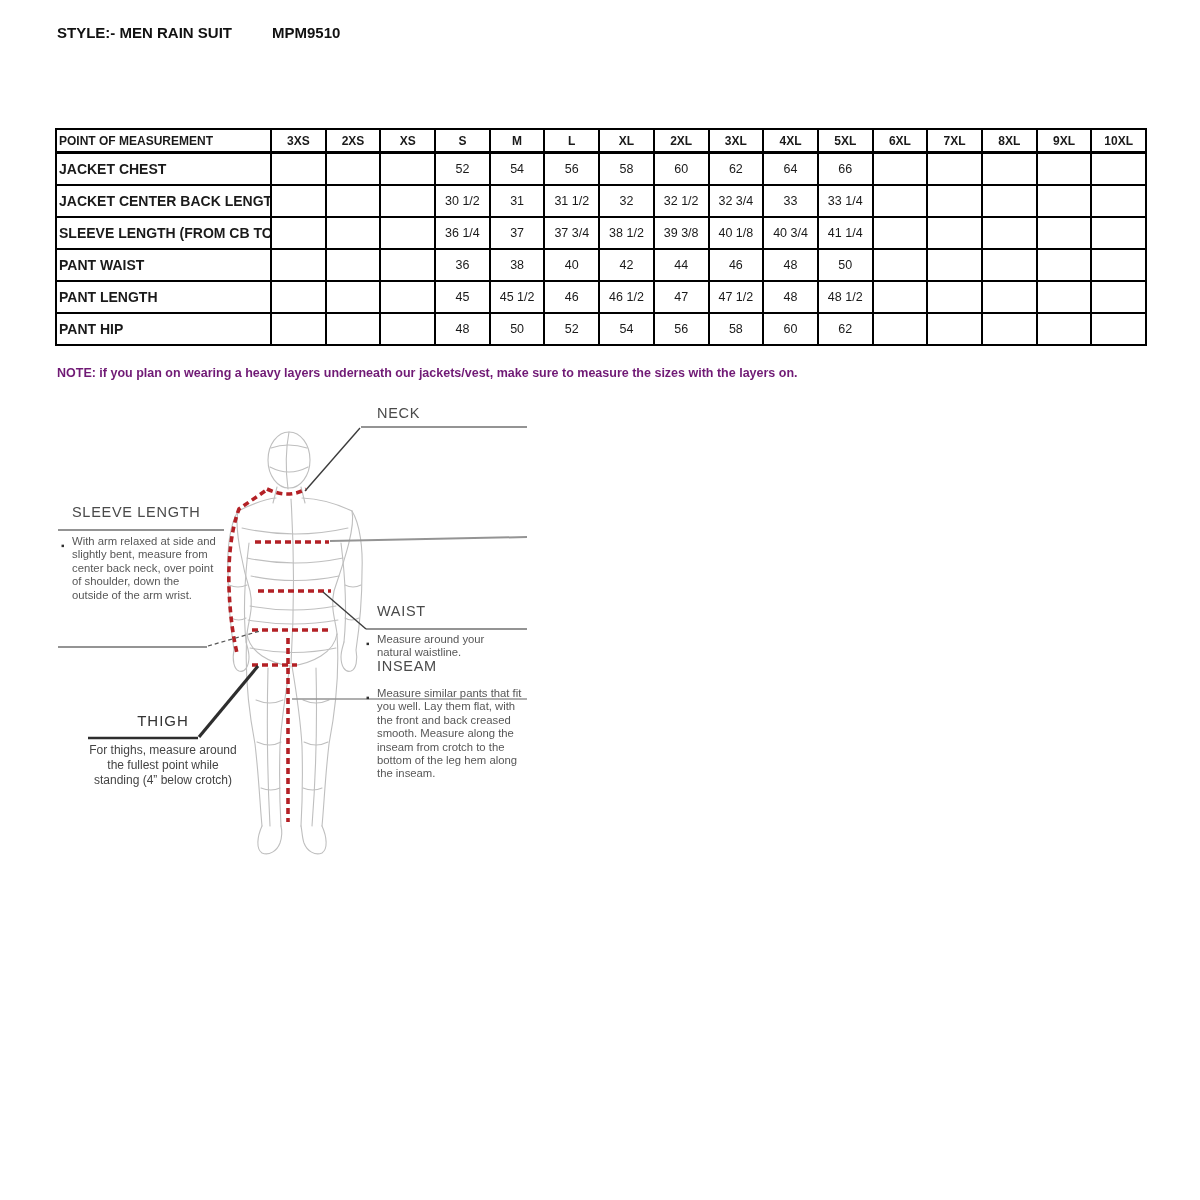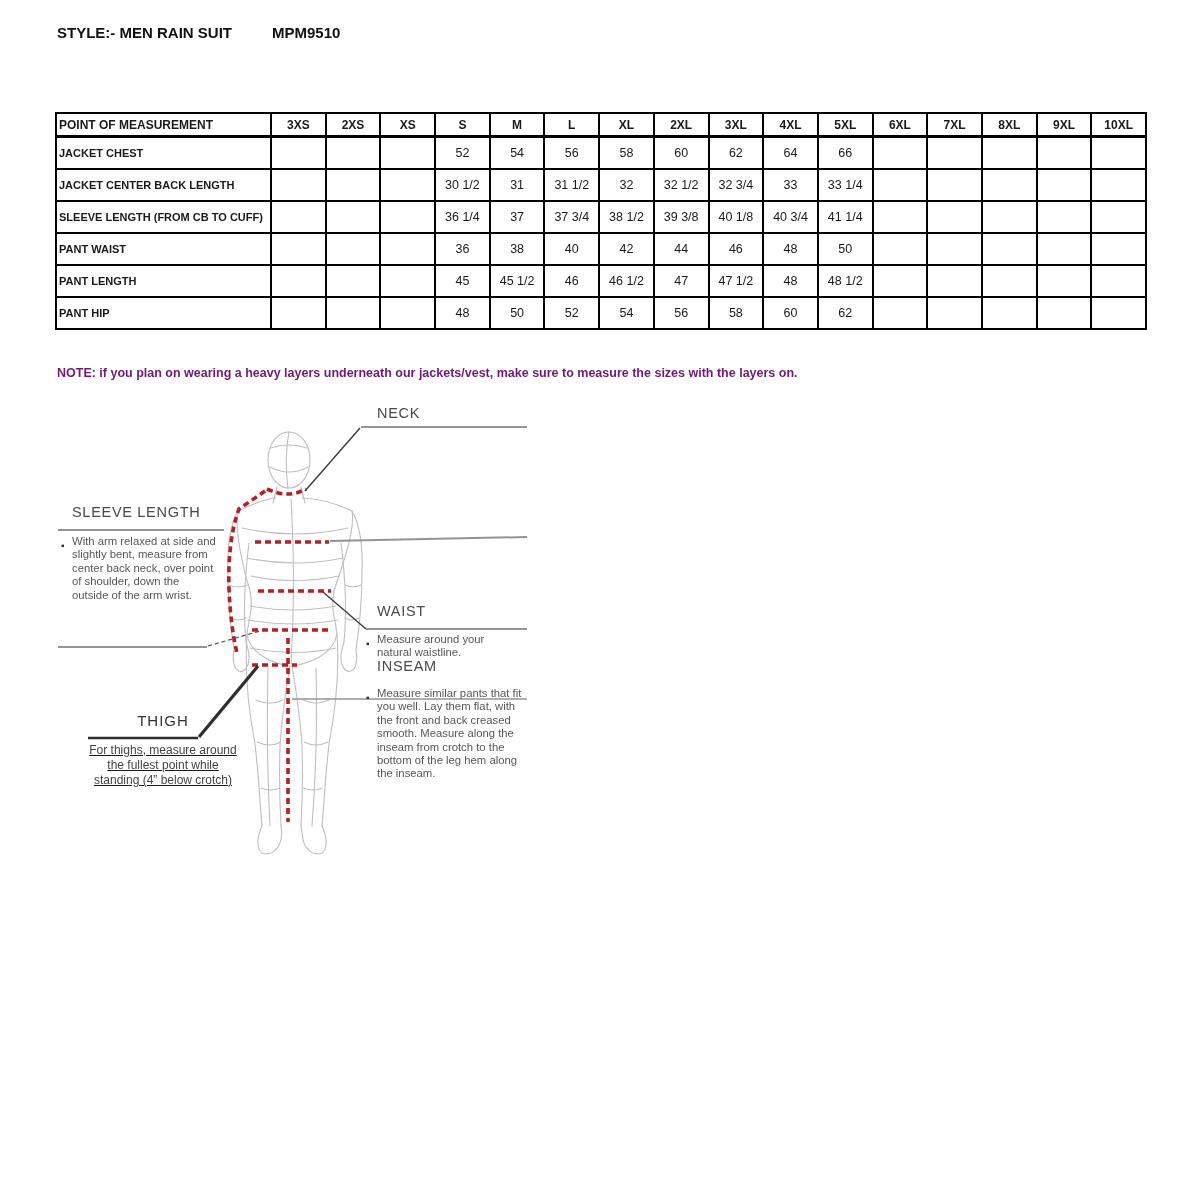--- a/index.html
+++ b/index.html
@@ -11,7 +11,7 @@
   .title .code{margin-left:40px;}
 
   
-  table.size{position:absolute;left:55px;top:112px;width:1090px;border-collapse:collapse;
+  table.size{position:absolute;left:55px;top:128px;width:1090px;border-collapse:collapse;
              table-layout:fixed;padding-left:27px;}
   table.size th, table.size td{border:2px solid #000;padding:0 2px;overflow:hidden;white-space:nowrap;}
   table.size thead th{height:21px;font-size:12px;font-weight:bold;text-align:center;}

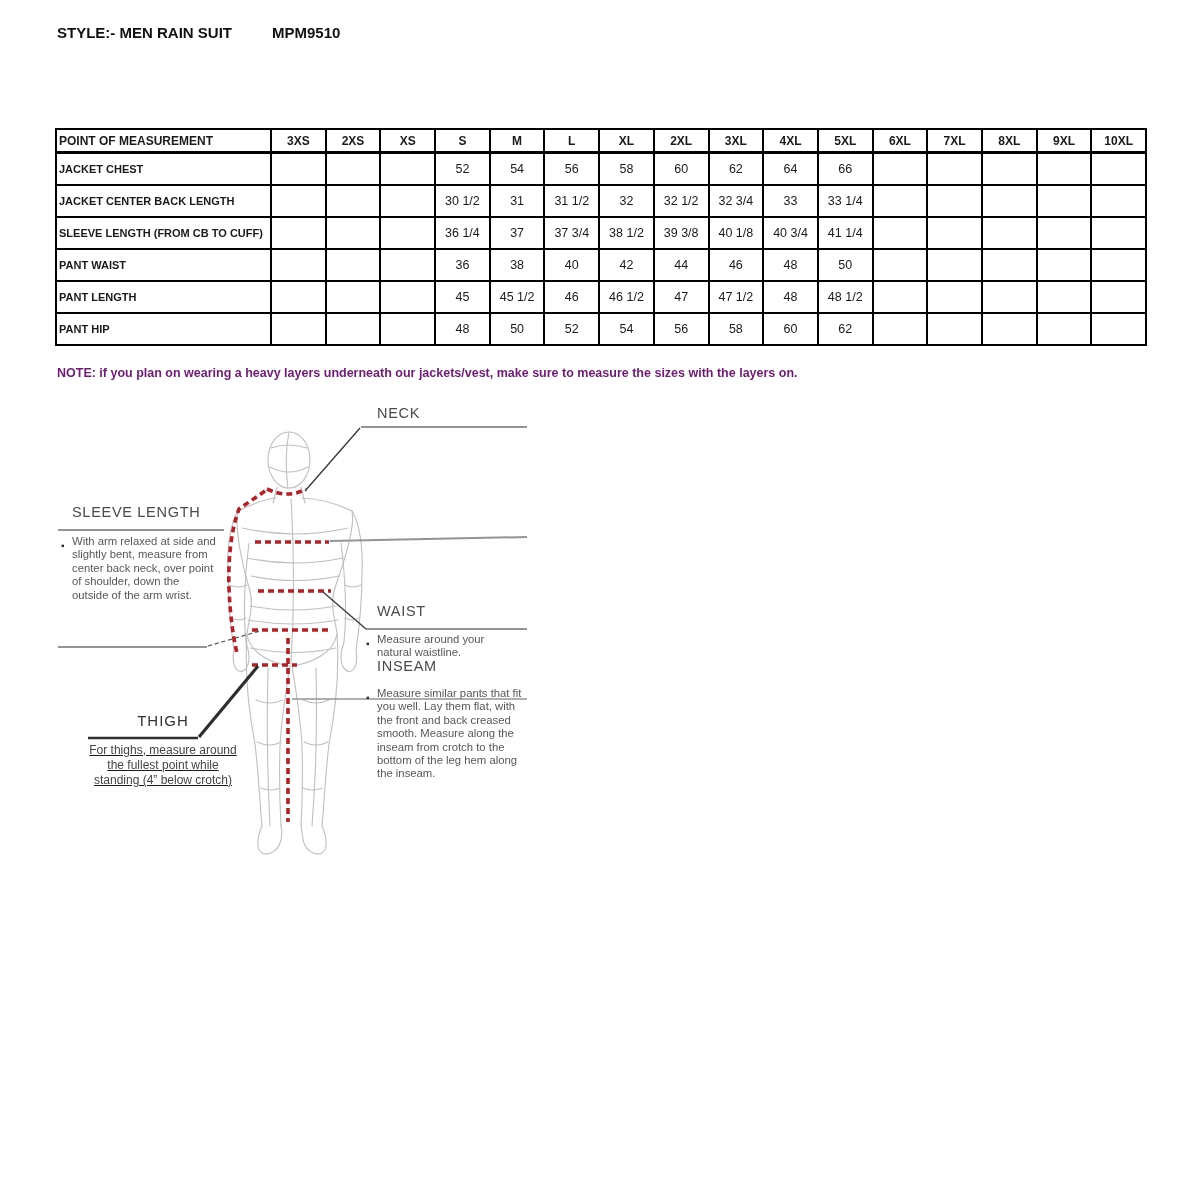--- a/index.html
+++ b/index.html
@@ -18,7 +18,7 @@
   table.size thead th.lbl{text-align:left;}
   table.size thead tr{border-bottom:3px solid #000;}
   table.size tbody td{height:30px;font-size:12.5px;text-align:center;font-weight:normal;}
-  table.size tbody td.lbl{font-size:11px;font-weight:bold;text-align:left;}
+  table.size tbody td.lbl{font-size:14px;font-weight:bold;text-align:left;}
   table.size col.c-label{width:215px;}
   table.size col.c-size{width:54.7px;}
 

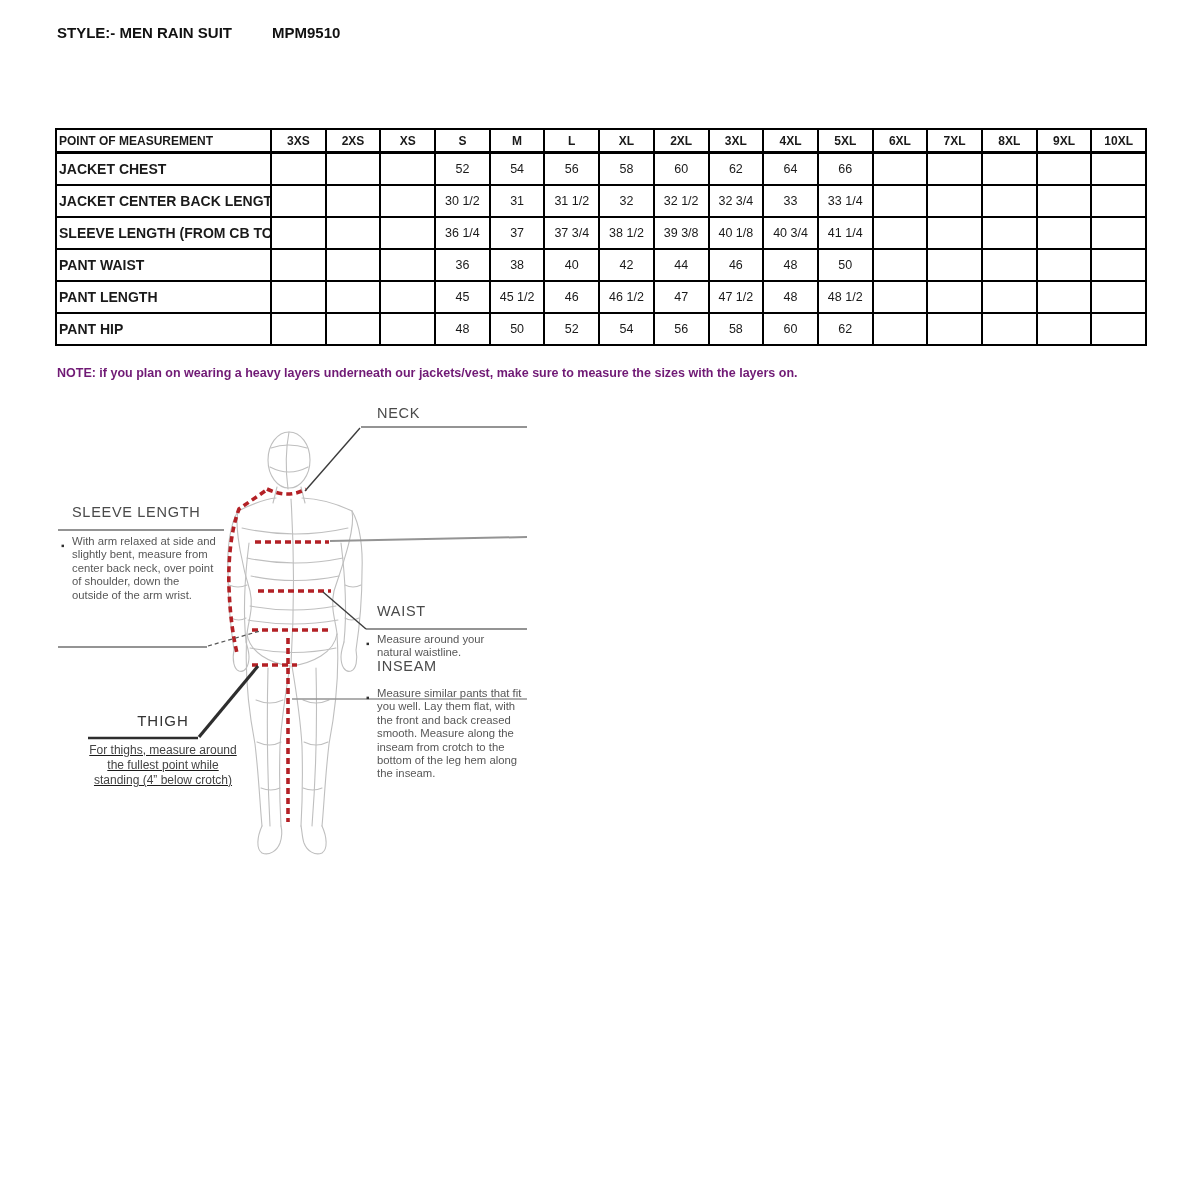--- a/index.html
+++ b/index.html
@@ -52,7 +52,7 @@
   .g-seat{left:72px;top:620px;}    .g-seat  .g-desc-wrap{margin-top:14px;width:130px;}
   .g-inseam{left:377px;top:659px;} .g-inseam .g-desc-wrap{margin-top:13px;width:150px;}
   .g-thigh{left:88px;top:713px;text-align:center;}   .g-thigh .g-head{color:#333;font-size:15px;letter-spacing:1px;}
-  .g-thigh .g-desc-wrap{margin-top:15px;width:150px;text-decoration:underline;}
+  .g-thigh .g-desc-wrap{margin-top:15px;width:150px;}
   .g-thigh .g-desc{font-size:12px;line-height:15px;color:#444;}
 </style>
 </head>

